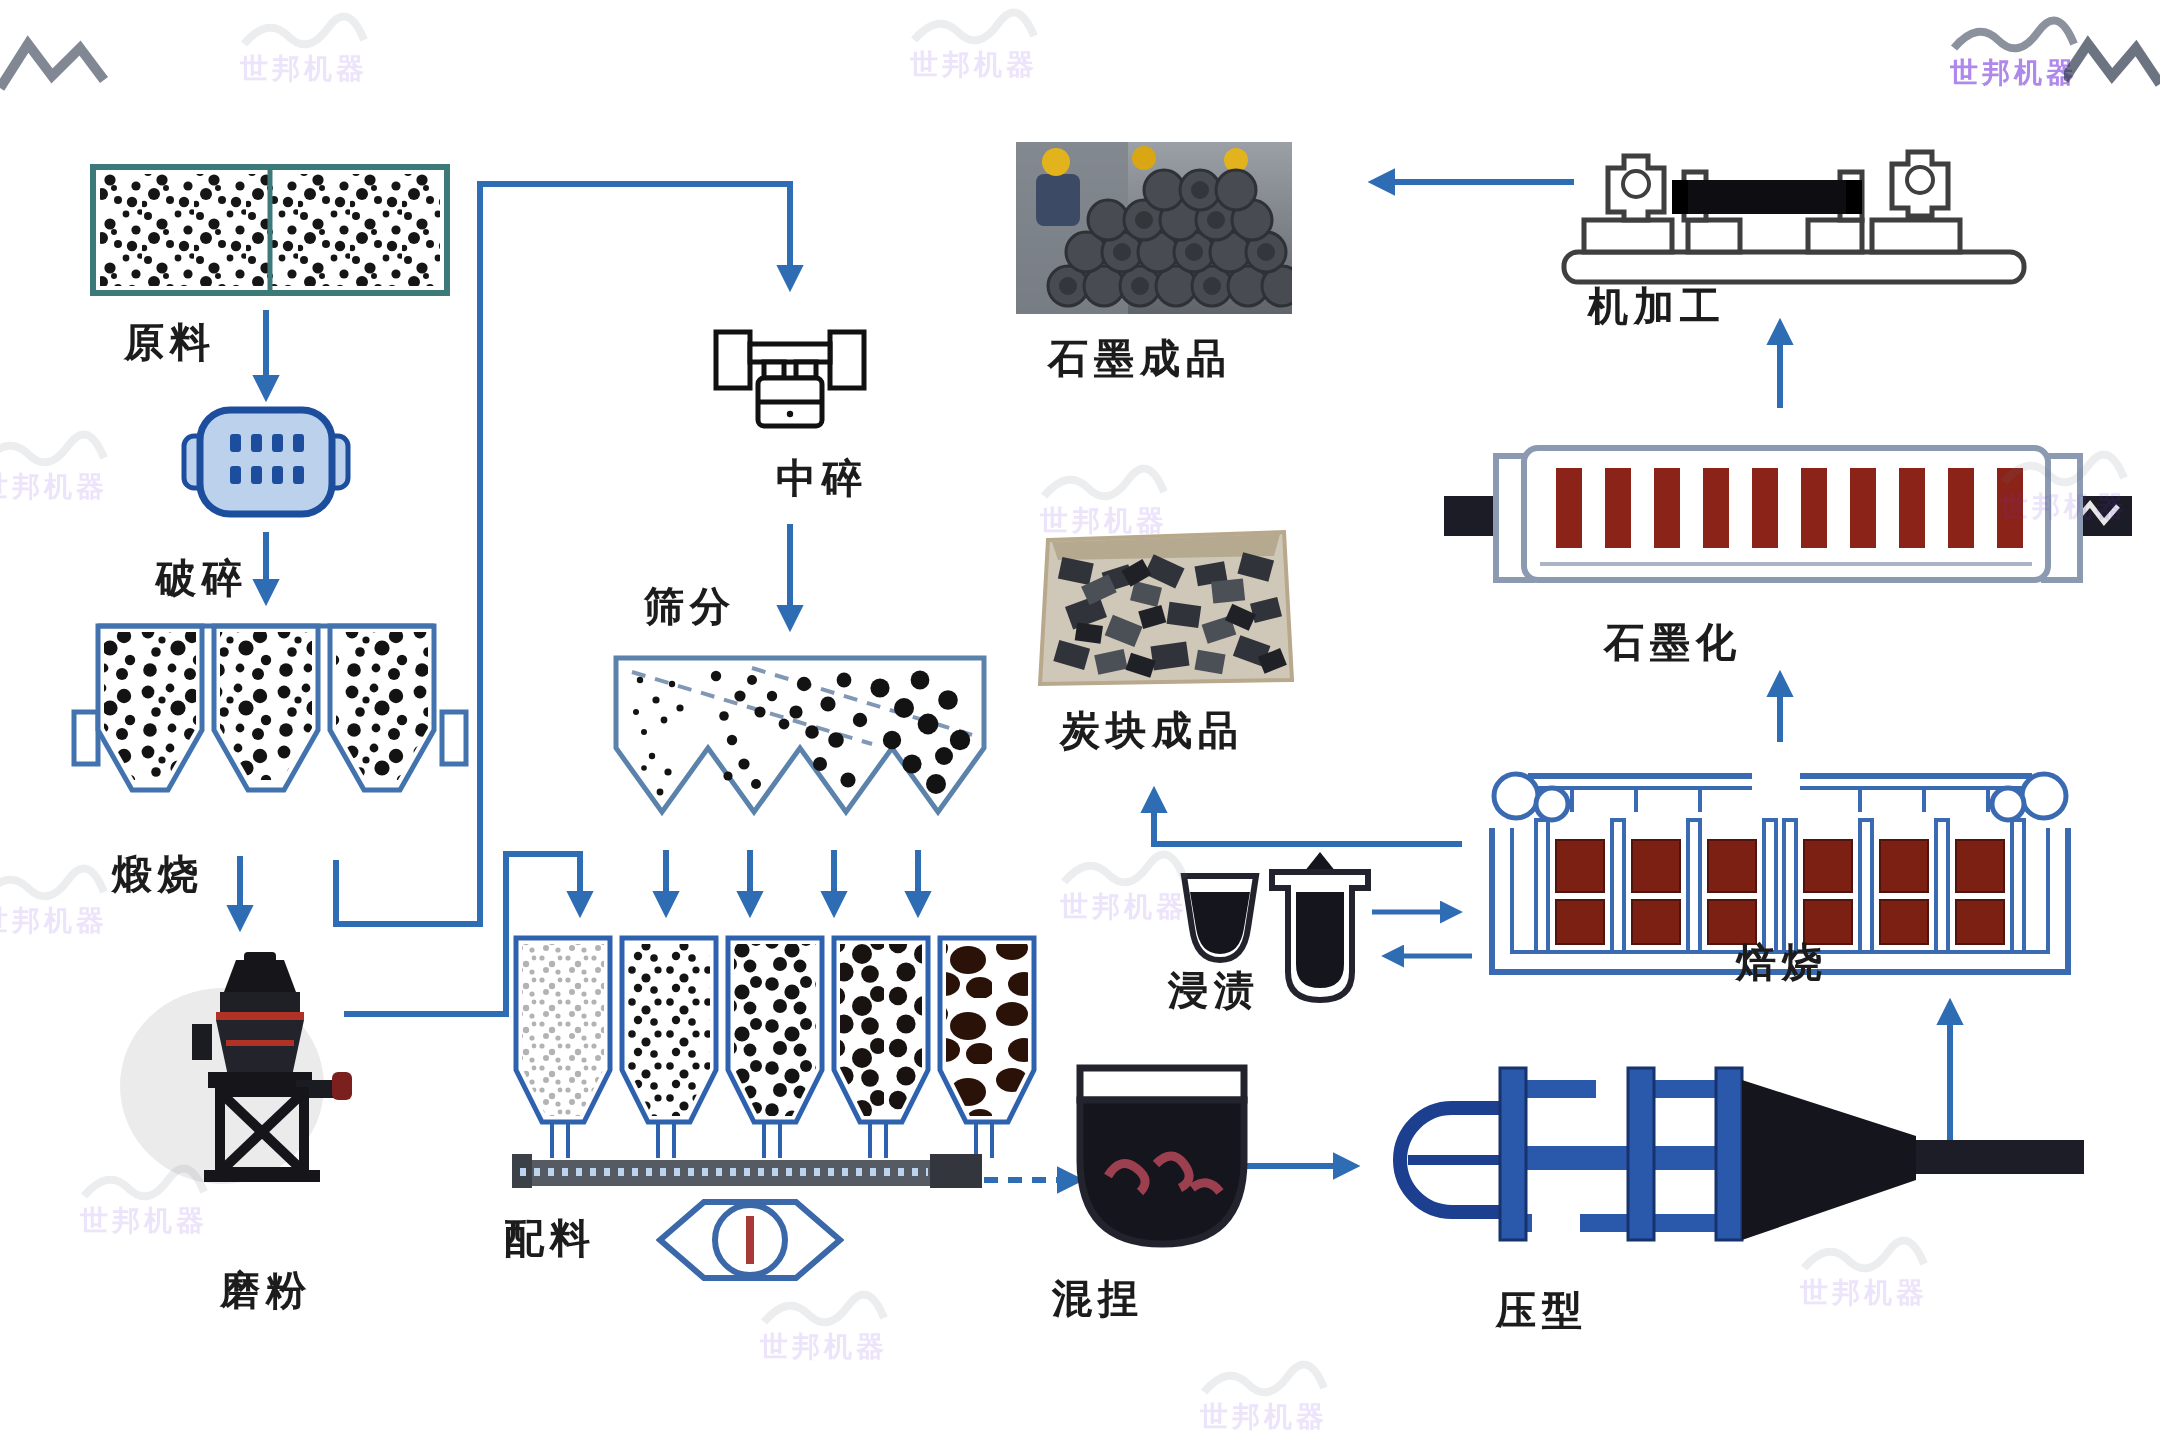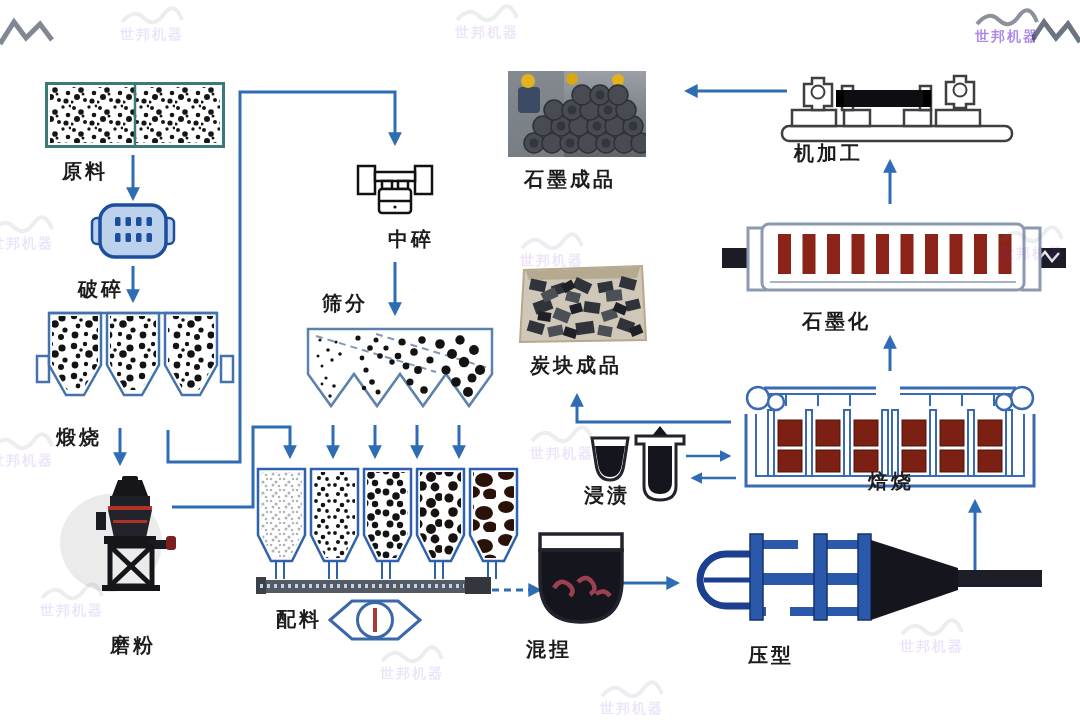--- a/index.html
+++ b/index.html
@@ -490,7 +490,7 @@
   <div class="lbl" style="left:110px;top:632px">磨粉</div>
   <div class="lbl" style="left:388px;top:226px">中碎</div>
   <div class="lbl" style="left:322px;top:290px">筛分</div>
-  <div class="lbl" style="left:276px;top:606px">配料</div>
+  <div class="lbl" style="left:252px;top:606px">配料</div>
   <div class="lbl" style="left:526px;top:636px">混捏</div>
   <div class="lbl" style="left:748px;top:642px">压型</div>
   <div class="lbl" style="left:868px;top:468px">焙烧</div>

